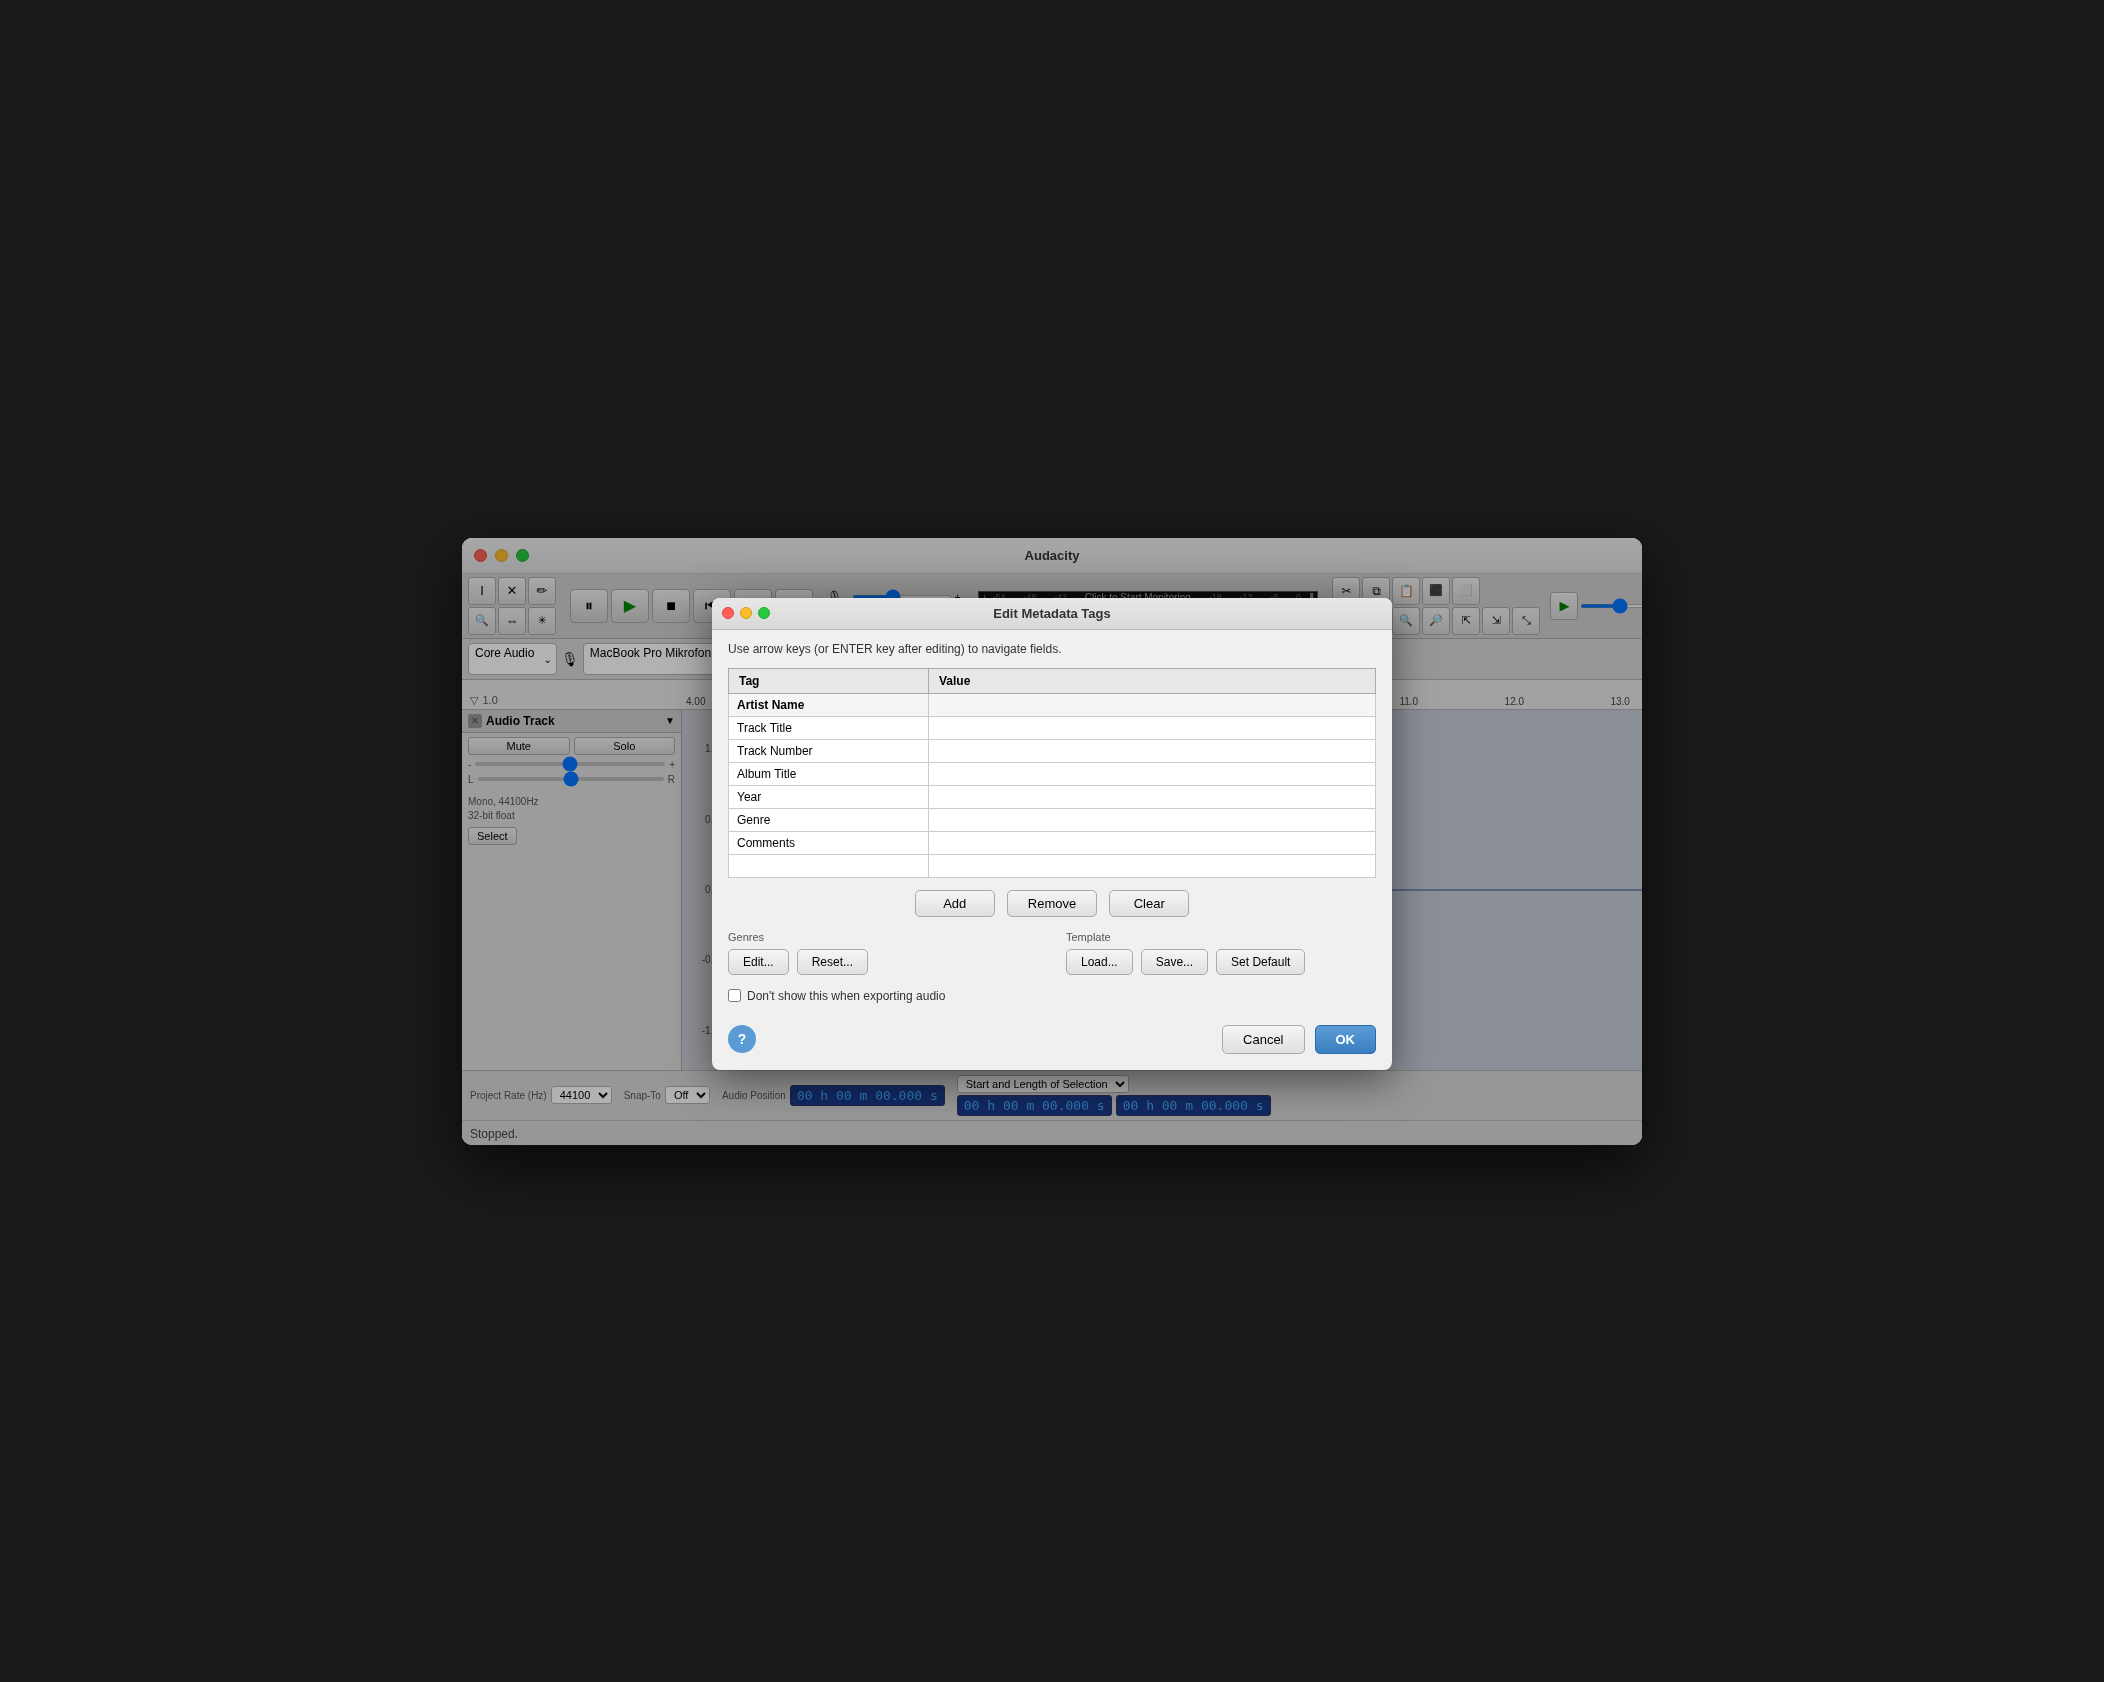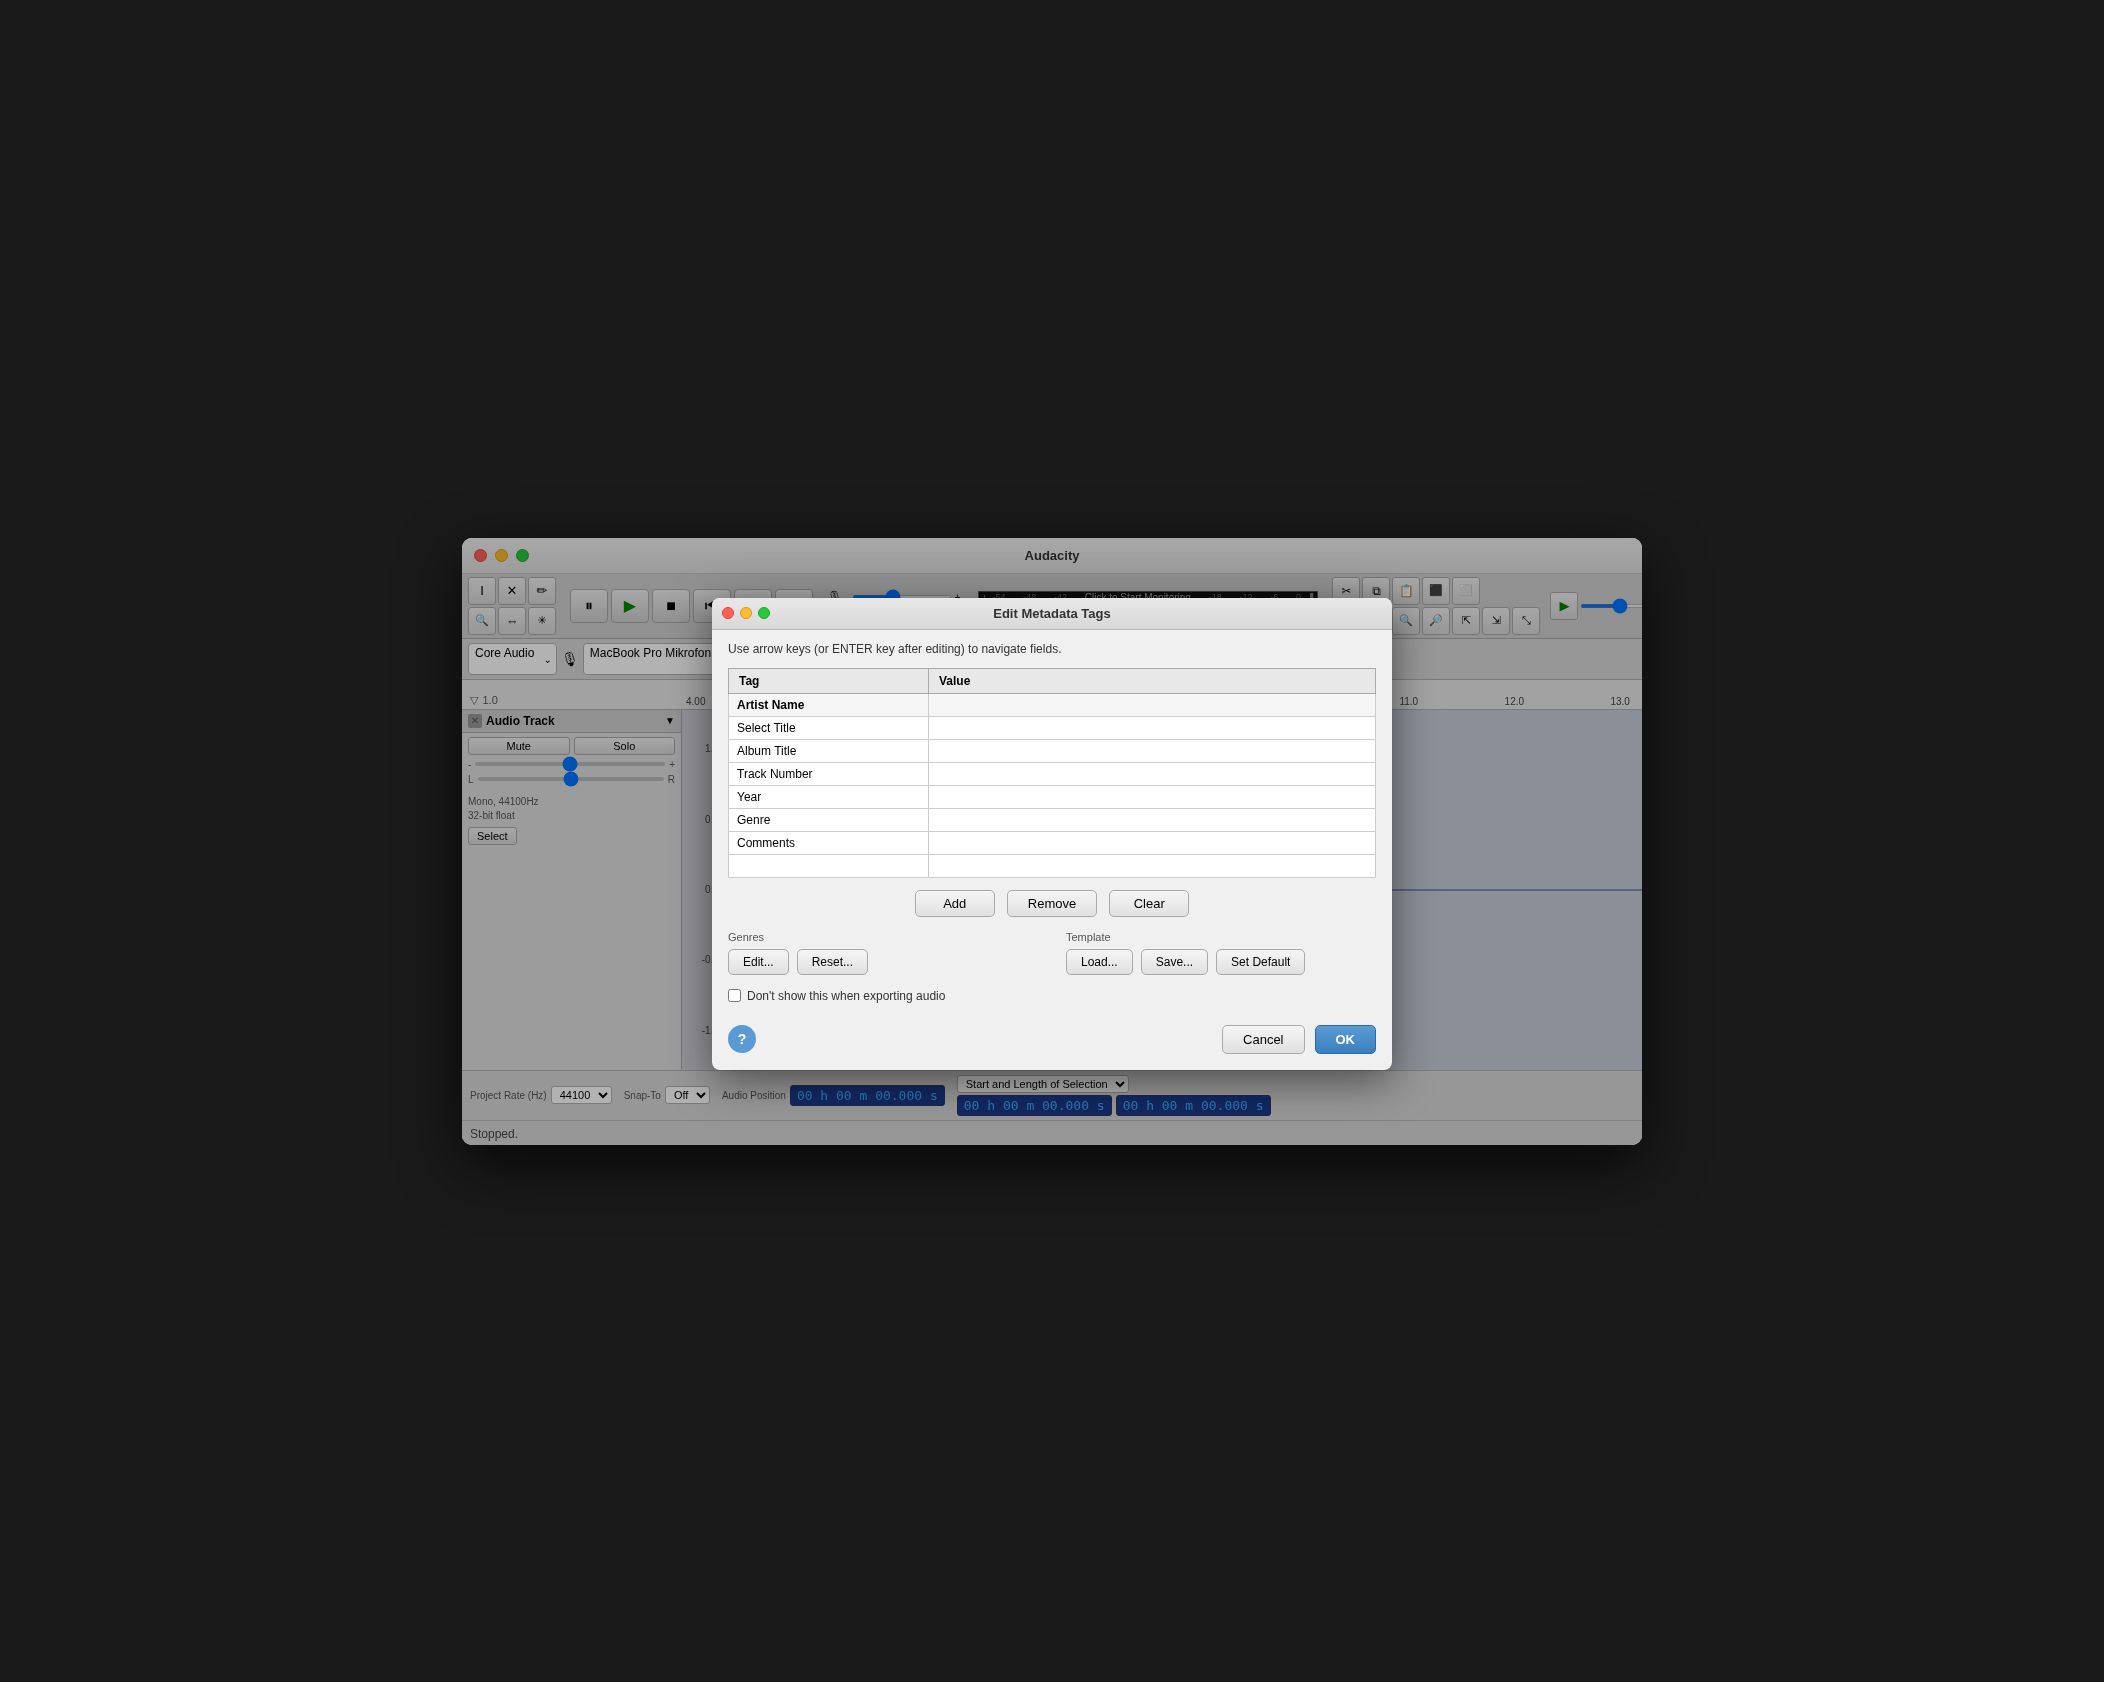--- a/index.html
+++ b/index.html
@@ -721,7 +721,7 @@
               <td class="val-col"><input class="meta-input" type="text" value="" style=""></td>
             </tr>
             <tr>
-              <td class="tag-col">Select Title</td>
+              <td class="tag-col">Track Title</td>
               <td class="val-col"><input class="meta-input" type="text" value="" style=""></td>
             </tr>
             <tr>

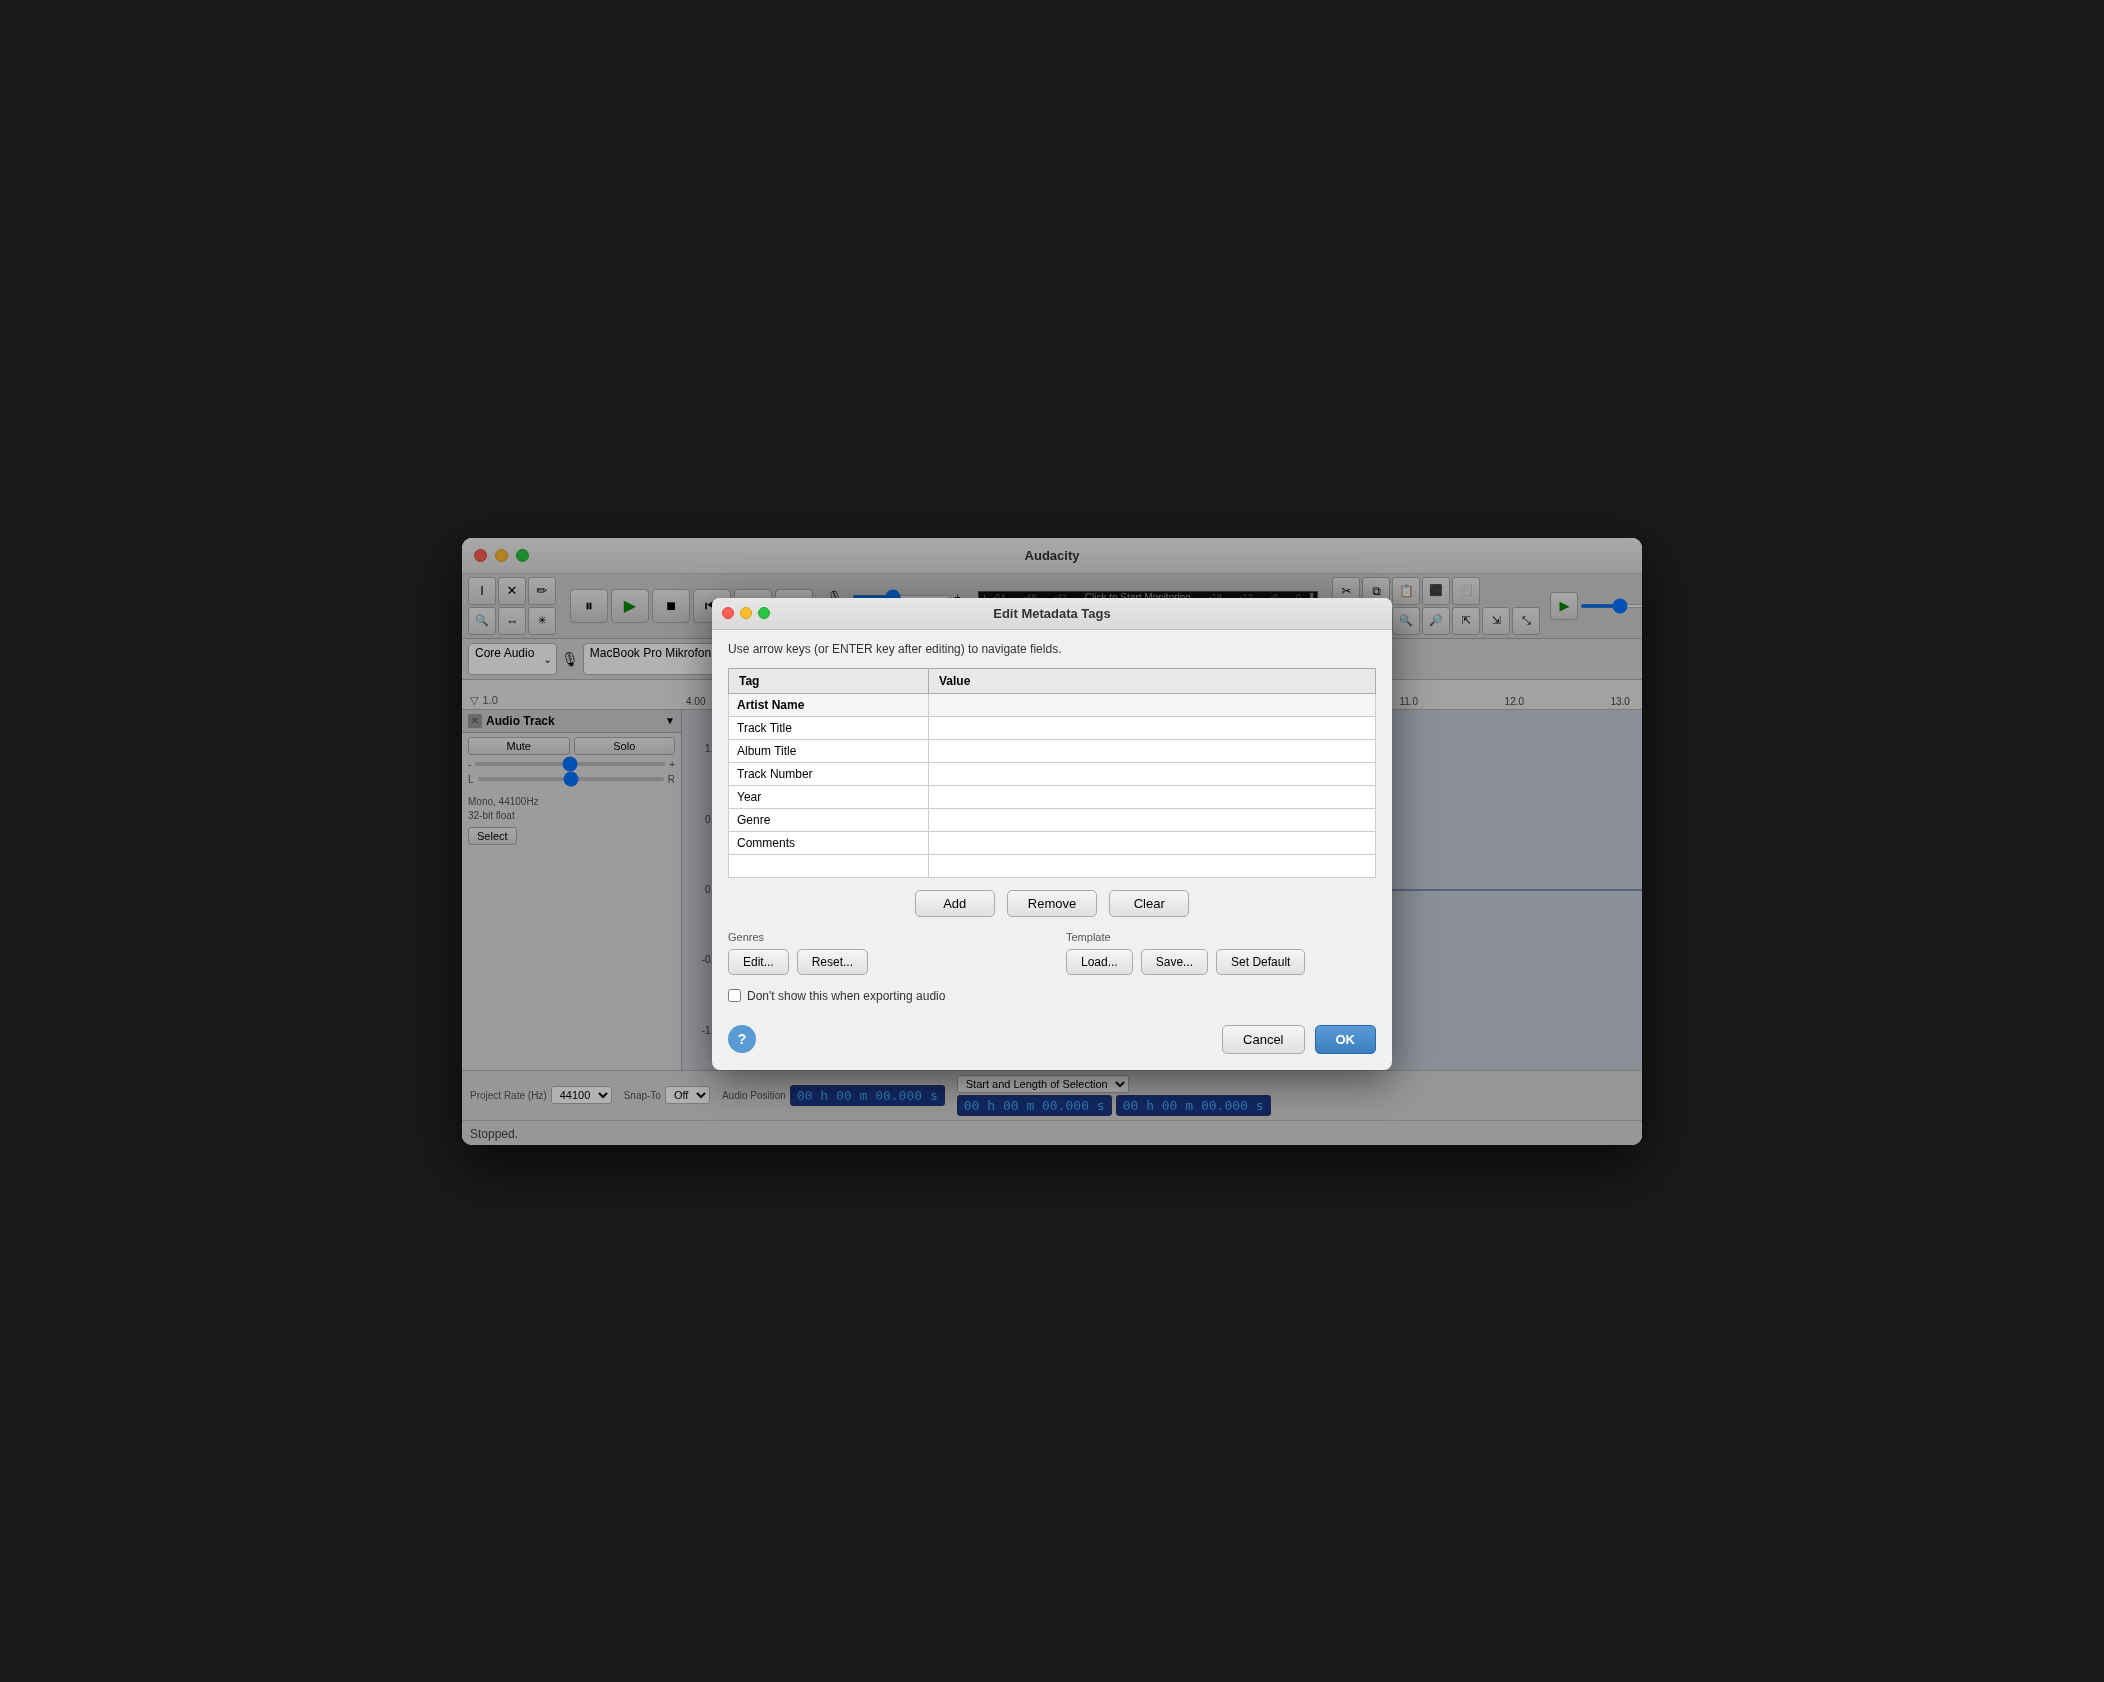--- a/index.html
+++ b/index.html
@@ -725,11 +725,11 @@
               <td class="val-col"><input class="meta-input" type="text" value="" style=""></td>
             </tr>
             <tr>
-              <td class="tag-col">Album Title</td>
+              <td class="tag-col">Track Number</td>
               <td class="val-col"><input class="meta-input" type="text" value="" style=""></td>
             </tr>
             <tr>
-              <td class="tag-col">Track Number</td>
+              <td class="tag-col">Album Title</td>
               <td class="val-col"><input class="meta-input" type="text" value="" style=""></td>
             </tr>
             <tr>

